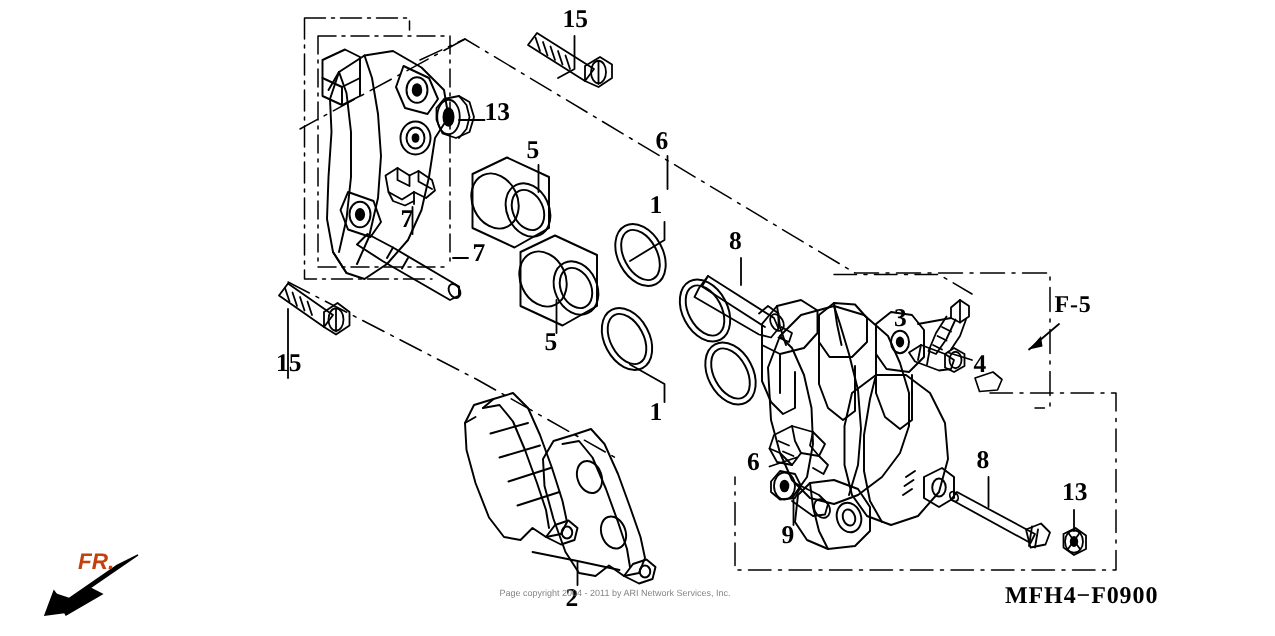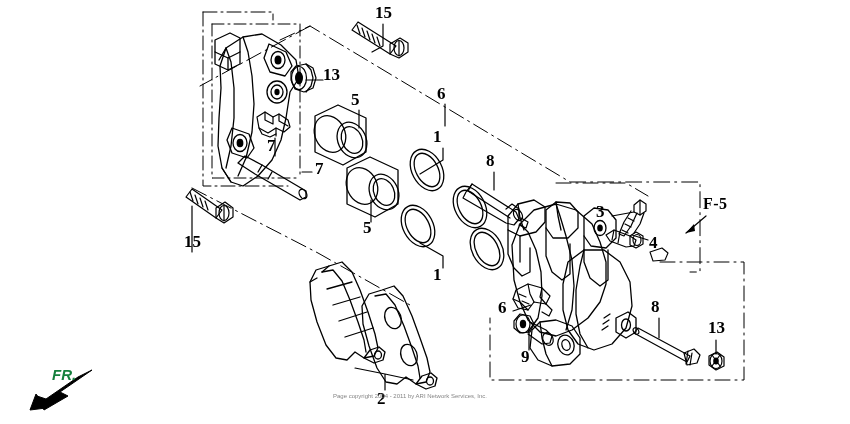--- a/index.html
+++ b/index.html
@@ -13,7 +13,7 @@
   .f4{font-size:16px;letter-spacing:.5px;}
   .partno{font-size:16px;letter-spacing:.6px;}
   .frtxt{position:absolute;font-family:"Liberation Sans",sans-serif;font-weight:bold;
-         font-size:15px;font-style:italic;color:#15803d;}
+         font-size:15px;font-style:italic;color:#c2410c;}
   .wmark{position:absolute;font-family:"Liberation Sans",sans-serif;font-size:6px;
          color:#6f6f6f;white-space:nowrap;opacity:.85;}
 </style>

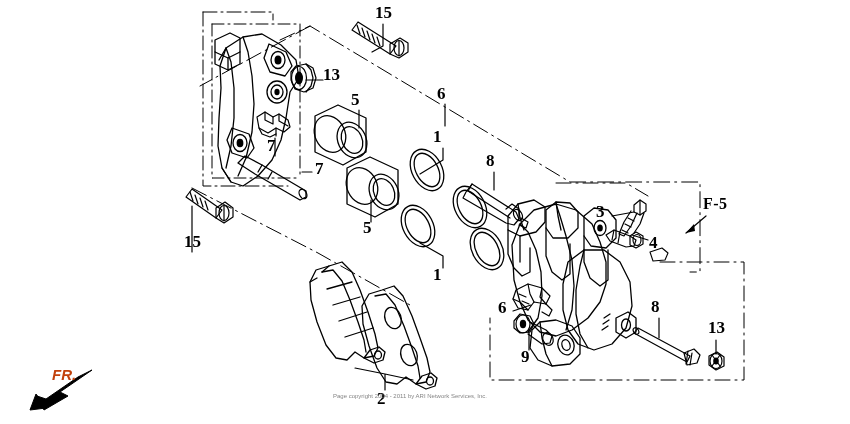--- a/index.html
+++ b/index.html
@@ -314,6 +314,7 @@
 
   <div class="lbl f4" style="left:703px;top:196px">F-5</div>
 
+  <div class="lbl partno" style="left:670px;top:390px">MFH4−F0900</div>
 
   <div class="frtxt" style="left:52px;top:366px">FR.</div>
 

